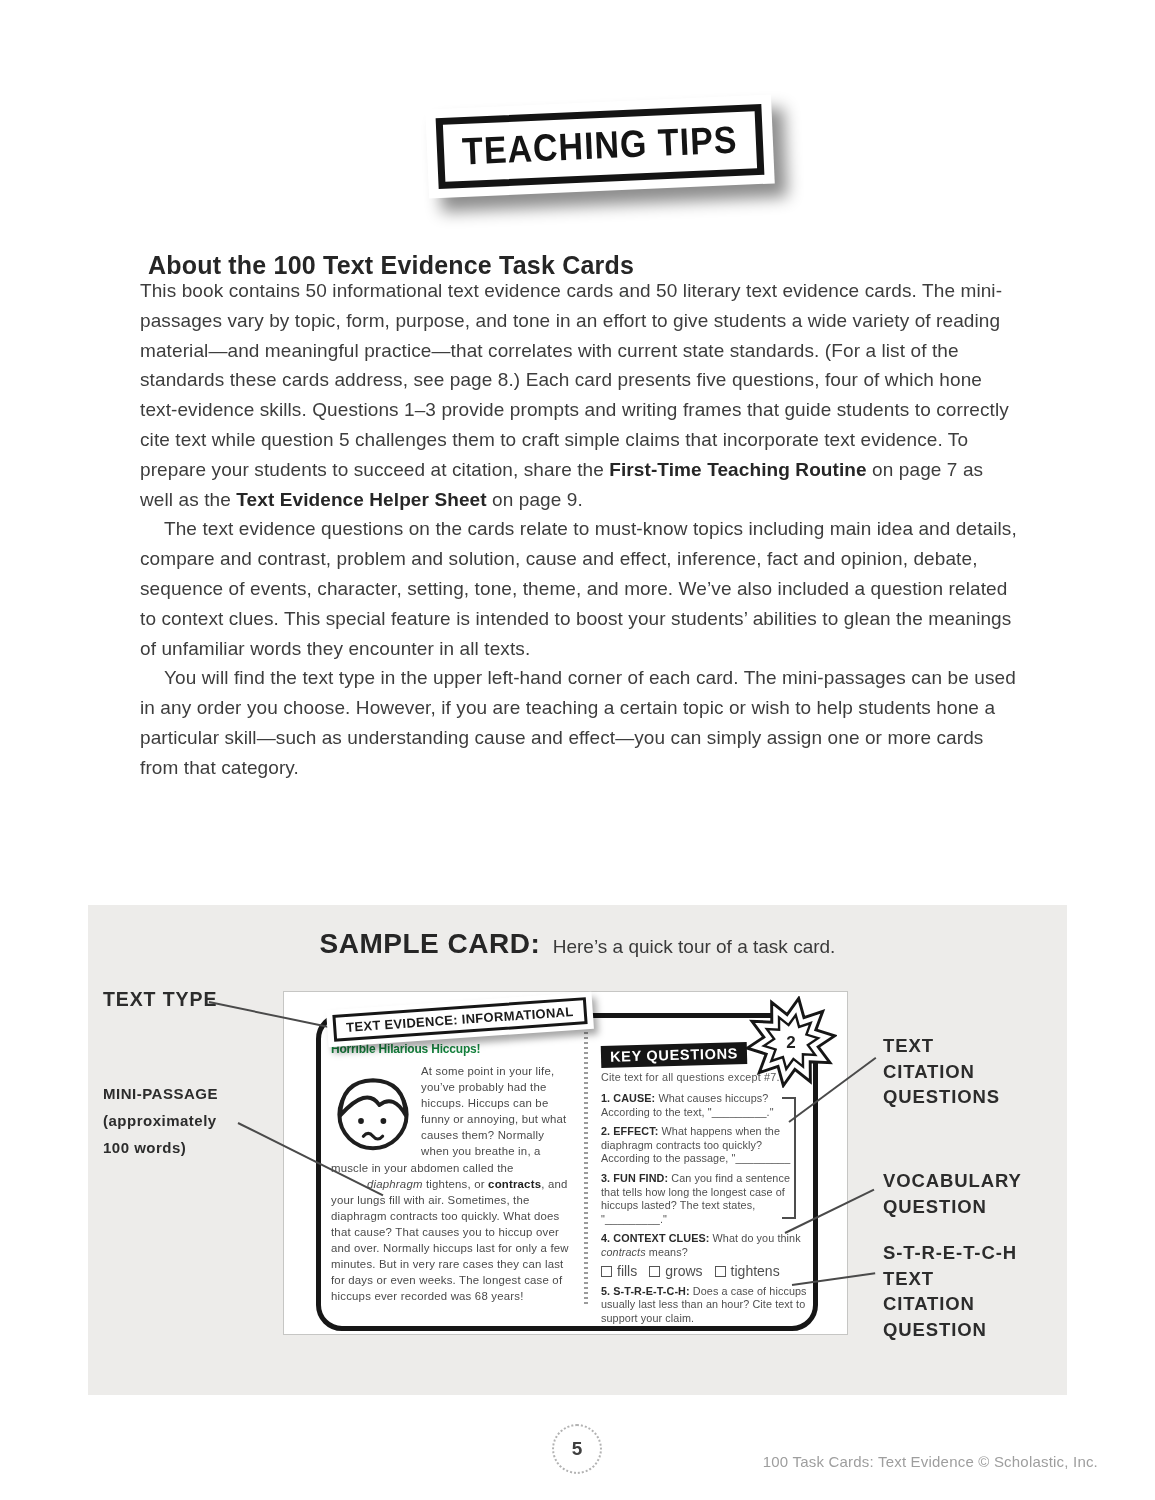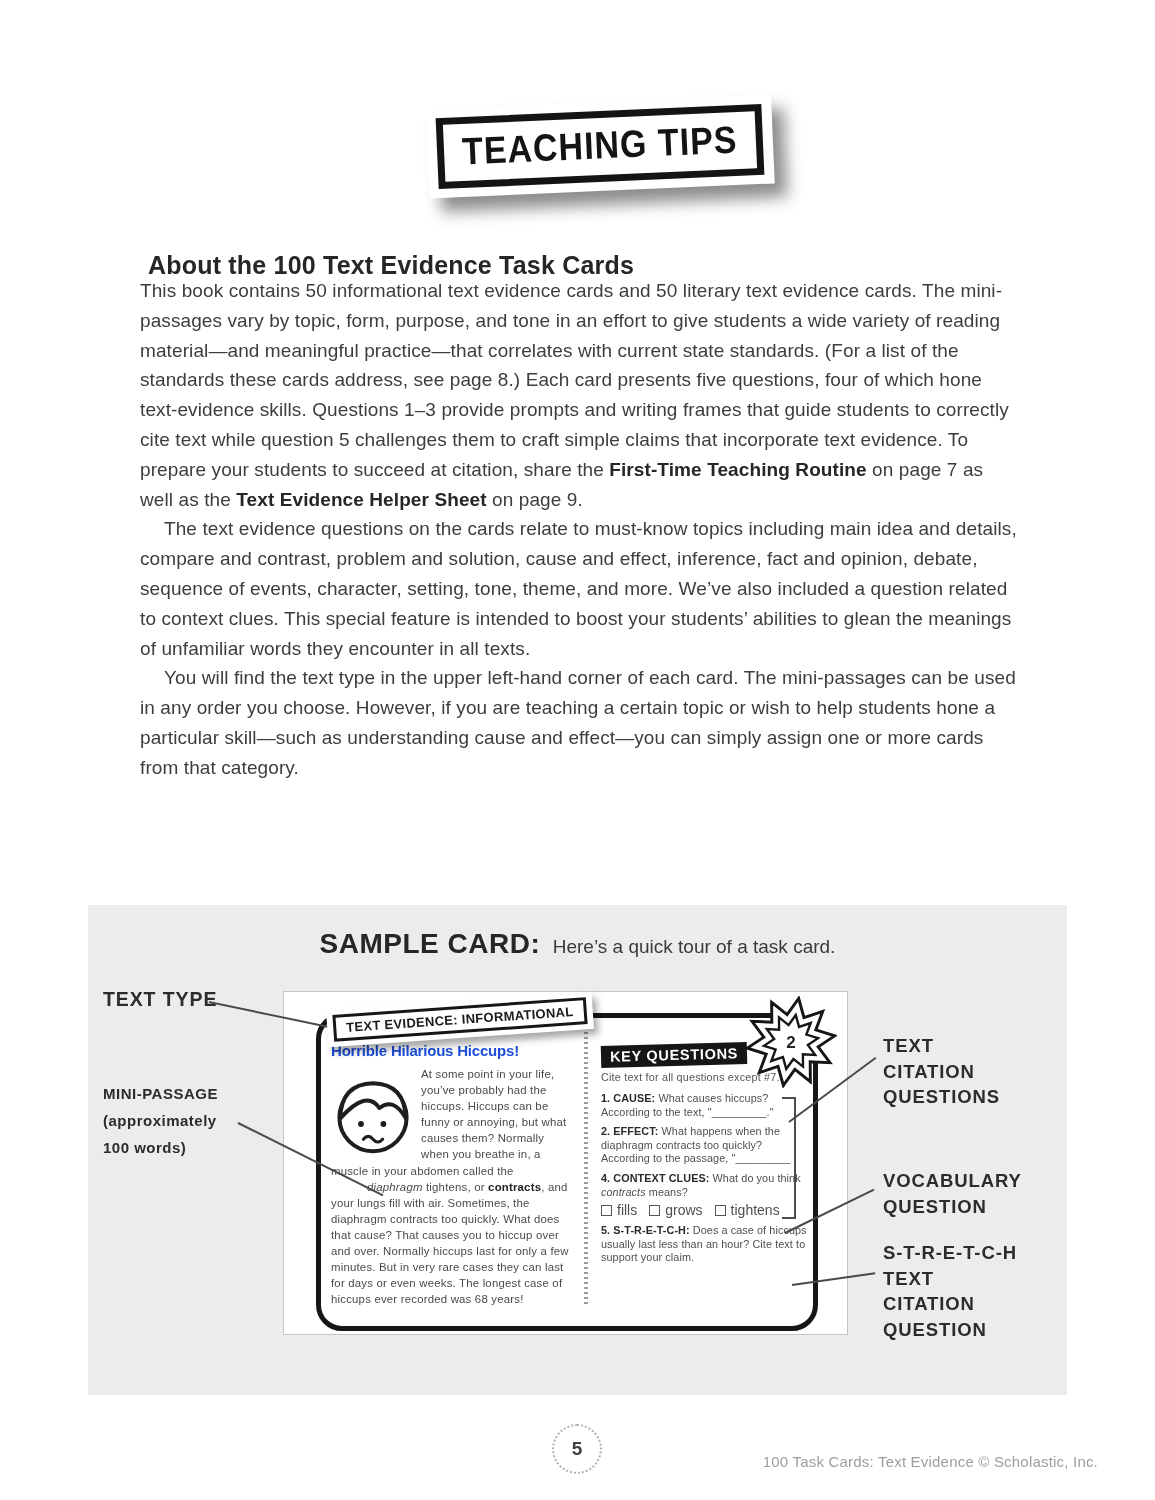--- a/index.html
+++ b/index.html
@@ -78,7 +78,7 @@
   
   .col-left { position:absolute; left:331px; top:1042px; width:243px; }
   .card-title {
-    font-size:15px; font-weight:bold; color:#1d4ed8; white-space:nowrap;
+    font-size:12px; font-weight:bold; color:#15803d; white-space:nowrap;
     margin:0 0 7px 0; letter-spacing:-0.2px;
   }
   .passage { font-size:11.4px; line-height:16.1px; color:#4a4a4a; letter-spacing:0.2px; }

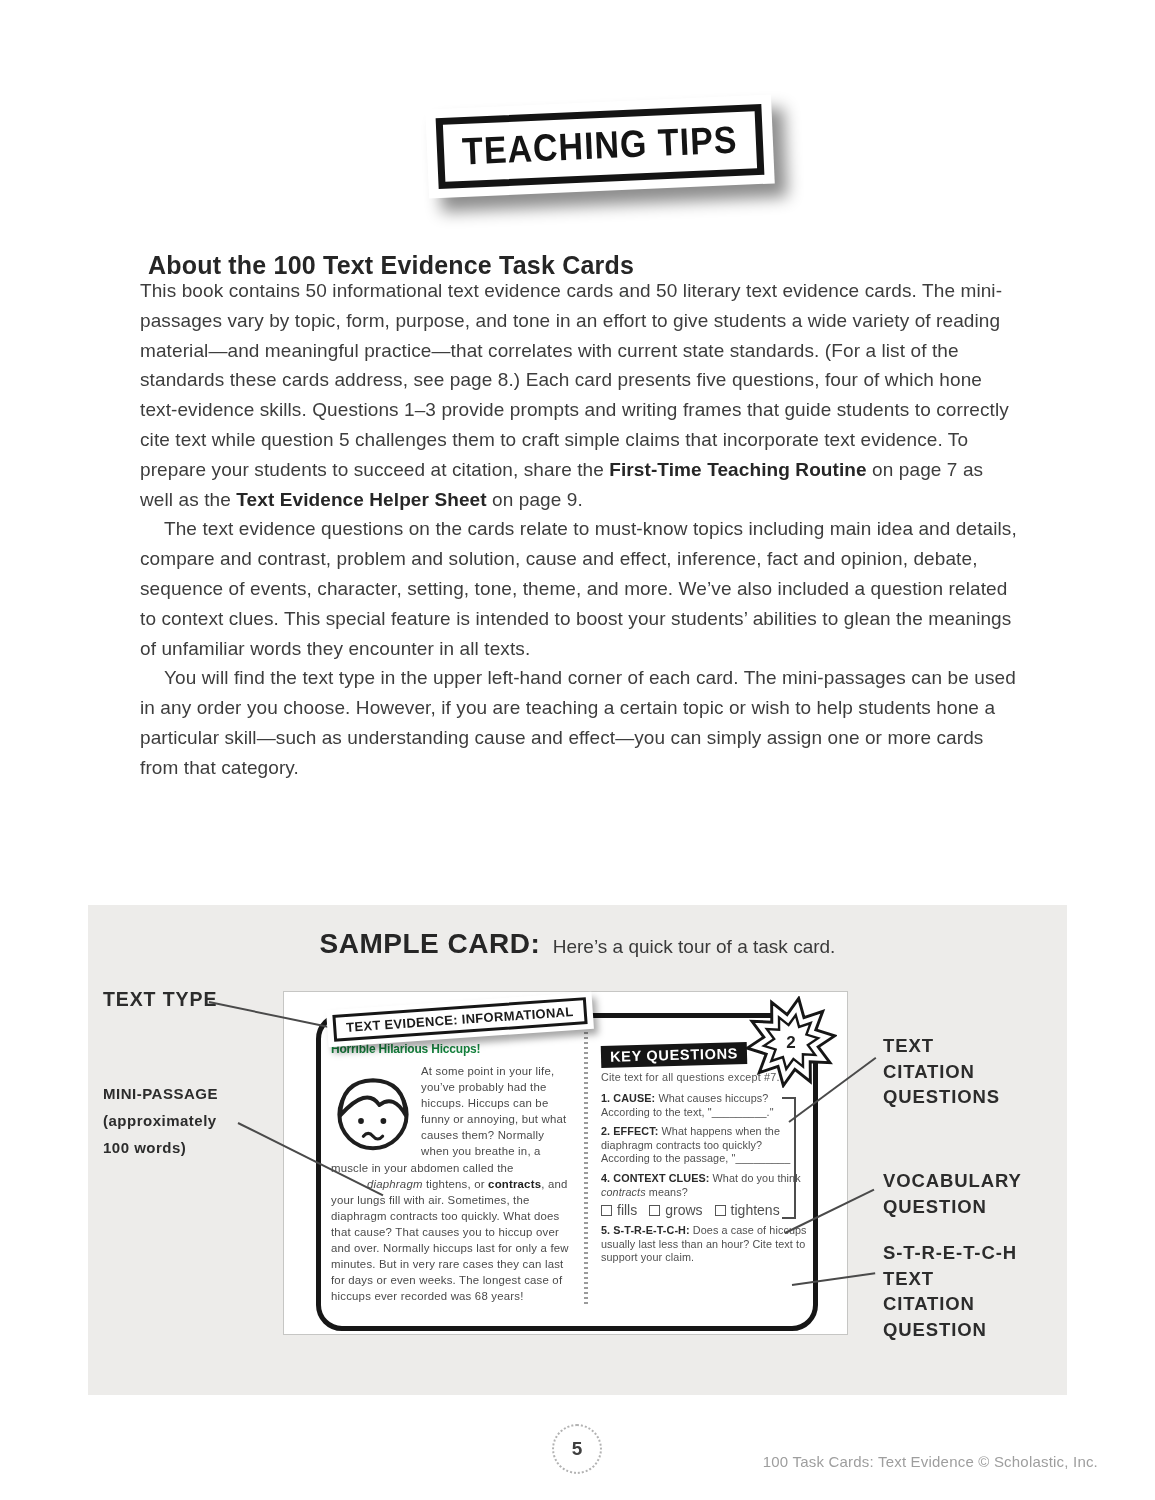--- a/index.html
+++ b/index.html
@@ -199,6 +199,7 @@
     <div class="kq-note">Cite text for all questions except #7.</div>
     <p class="q"><b>1. CAUSE:</b><span> What causes hiccups? According to the text, "_________."</span></p>
     <p class="q"><b>2. EFFECT:</b><span> What happens when the diaphragm contracts too quickly? According to the passage, "_________</span></p>
+    <p class="q"><b>3. FUN FIND:</b><span> Can you find a sentence that tells how long the longest case of hiccups lasted? The text states, "_________."</span></p>
     <p class="q" style="margin-bottom:2px;"><b>4. CONTEXT CLUES:</b><span> What do you think </span><i>contracts</i><span> means?</span></p>
     <div class="opts">
       <span><span class="cbx"></span><span>fills</span></span>

